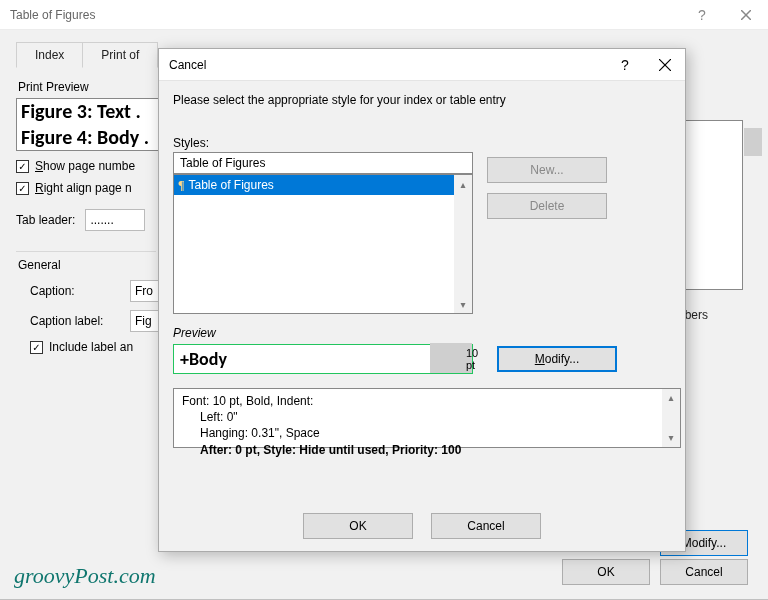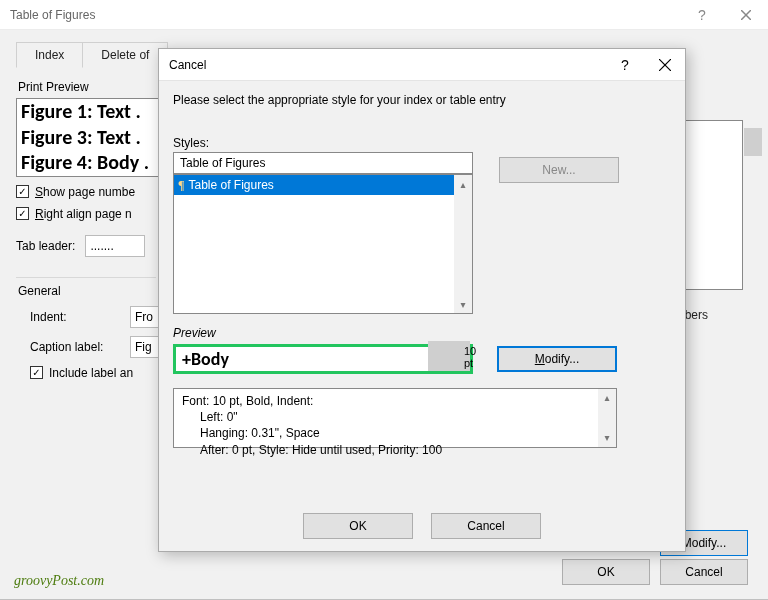--- a/index.html
+++ b/index.html
@@ -185,7 +185,7 @@
   <div class="p-body">
     <div class="tabs">
       <div class="tab">Index</div>
-      <div class="tab">Delete of</div>
+      <div class="tab">Print of</div>
     </div>
 
     <div class="fieldset-label">Print Preview</div>

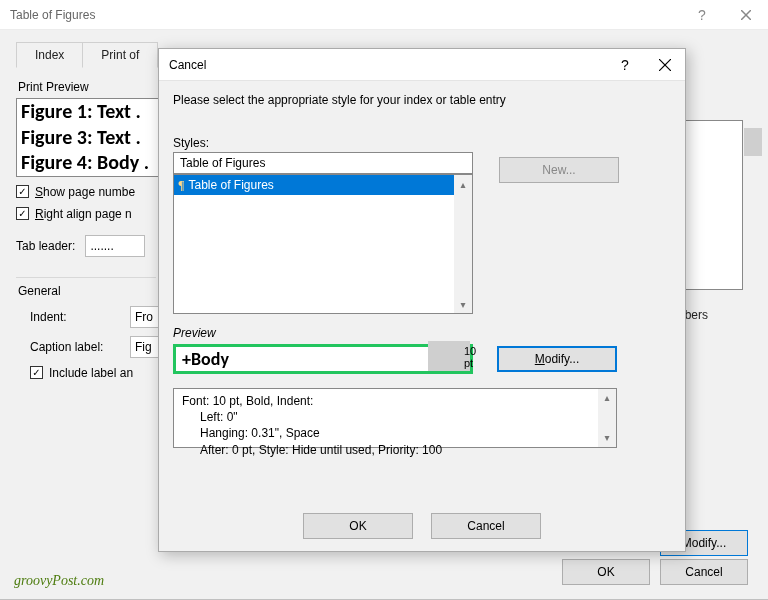--- a/index.html
+++ b/index.html
@@ -190,7 +190,6 @@
 
     <div class="fieldset-label">Print Preview</div>
     <div class="preview-box">
-      <div class="fig-line">Figure 1: Text .</div>
       <div class="fig-line">Figure 3: Text .</div>
       <div class="fig-line">Figure 4: Body .</div>
     </div>

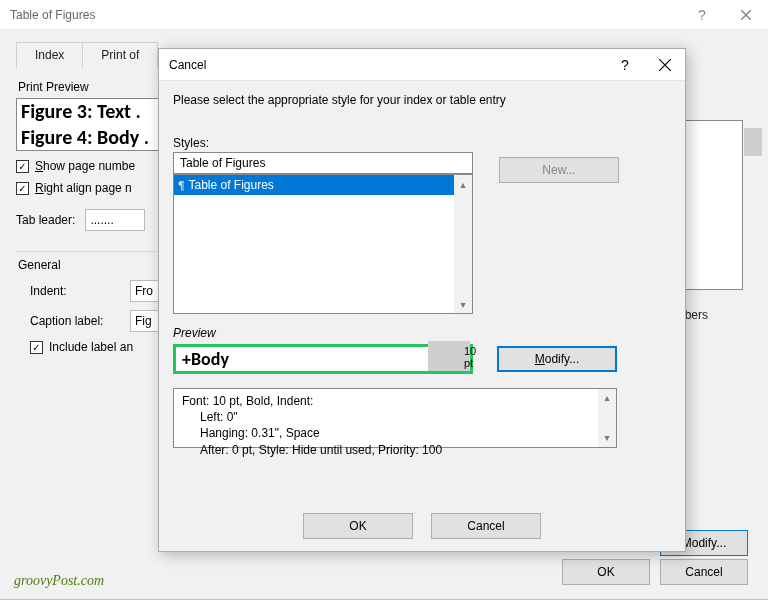--- a/index.html
+++ b/index.html
@@ -137,7 +137,7 @@
   }
   .sb .arr { width:18px; height:18px; display:flex; align-items:center; justify-content:center; color:#777; font-size:10px;}
   .s-side-btns{
-    position:absolute; left:340px; top:76px;
+    position:absolute; left:328px; top:76px;
     display:flex; flex-direction:column; gap:10px;
   }
   .s-side-btns .btn { width:120px; color:#888;}

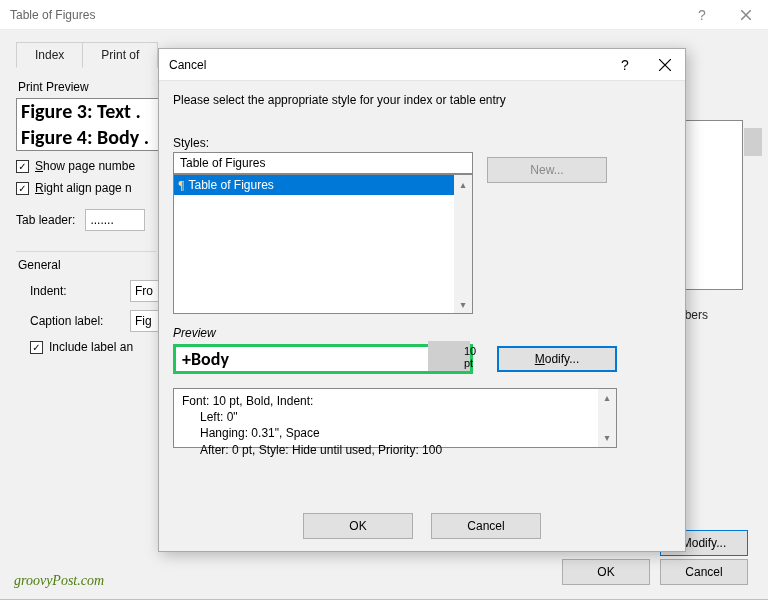--- a/index.html
+++ b/index.html
@@ -285,6 +285,9 @@
       <div class="btn">
           <span>New...</span>
         </div>
+      <div class="btn">
+          <span>Delete</span>
+        </div>
     </div>
 
     <div class="s-preview-label">Preview</div>

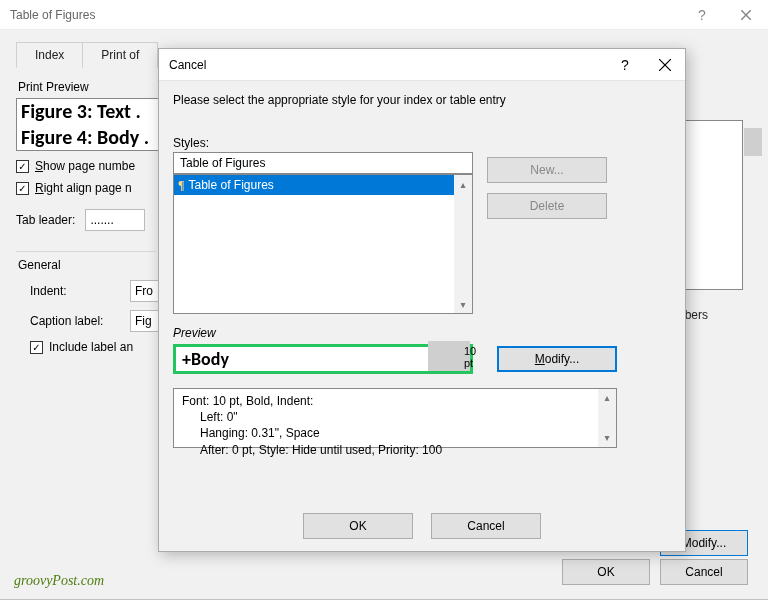--- a/index.html
+++ b/index.html
@@ -214,7 +214,7 @@
     <div class="fieldset-label" style="margin-top:0;">General</div>
 
     <div class="row" style="margin-left:14px;">
-      <span style="width:90px;">Indent:</span>
+      <span style="width:90px;">Caption:</span>
       <div class="dd" style="width:40px;">
         <span>Fro</span>
       </div>

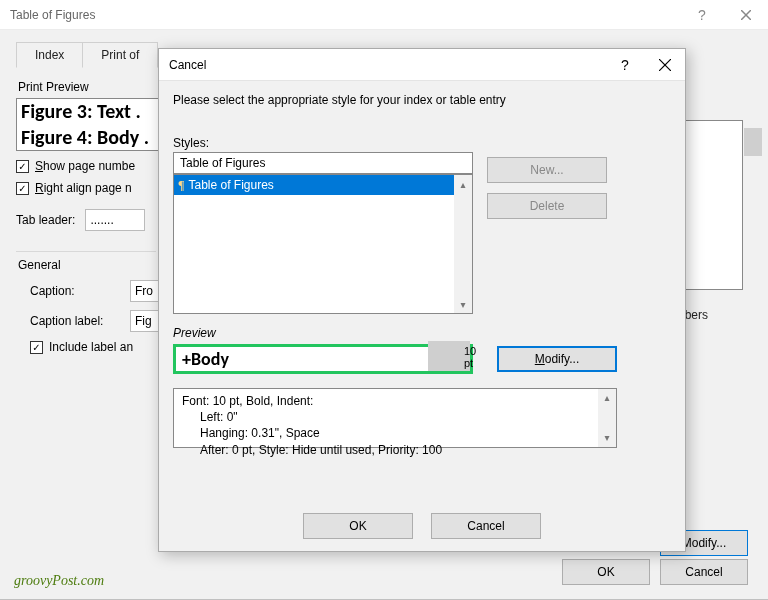--- a/index.html
+++ b/index.html
@@ -144,7 +144,7 @@
   .s-preview-label { margin-top:12px;font-style:italic;}
   .s-preview-row { display:flex; align-items:stretch; margin-top:4px; gap:0;}
   .s-preview-box {
-    width:300px; height:30px; border:3px solid #22c55e; background:#fff;
+    width:300px; height:30px; border:1px solid #22c55e; background:#fff;
     display:flex; align-items:center; justify-content:space-between;
     padding:0 4px 0 6px;
   }

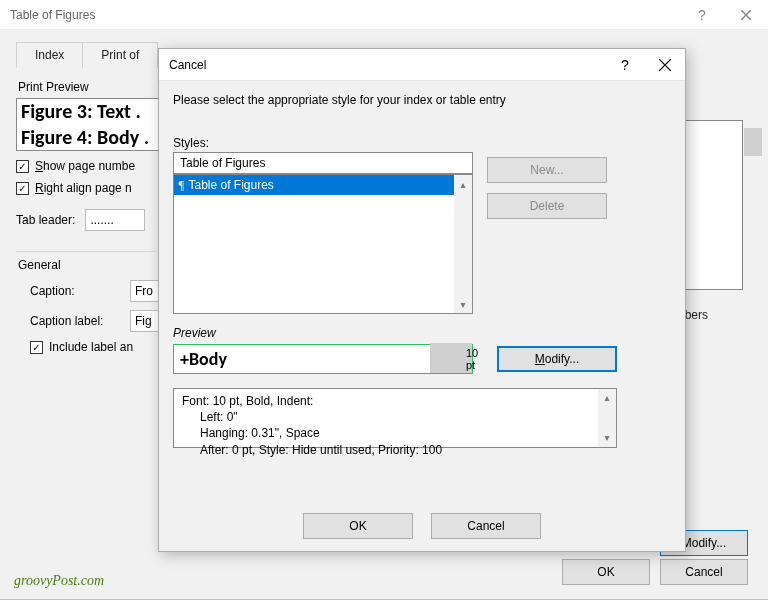--- a/index.html
+++ b/index.html
@@ -154,7 +154,7 @@
   .s-modify { margin-left:24px; align-self:center;}
   .s-desc {
     margin-top:14px;
-    width:444px; height:60px;
+    width:508px; height:60px;
     border:1px solid #888; background:#fff;
     position:relative;
     padding:4px 20px 4px 8px;

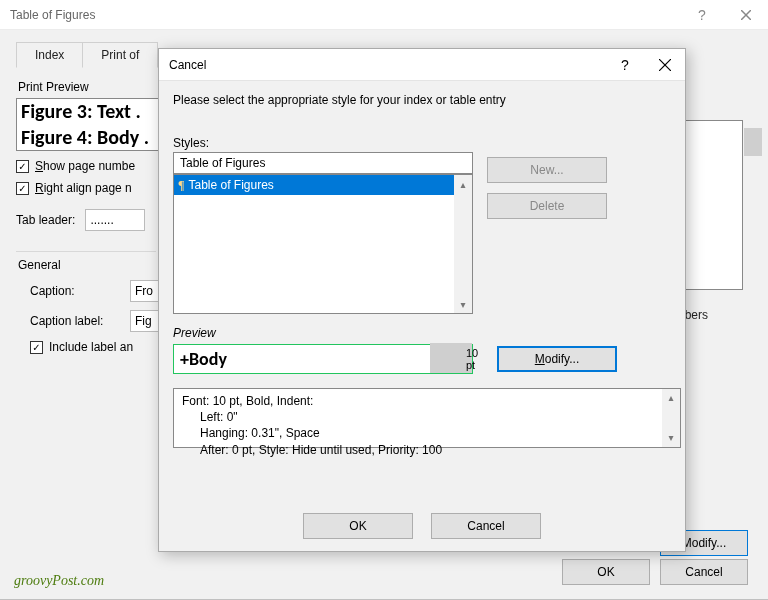--- a/index.html
+++ b/index.html
@@ -307,7 +307,7 @@
       <div>Font: 10 pt, Bold, Indent:</div>
       <div style="padding-left:18px;">Left:  0"</div>
       <div style="padding-left:18px;">Hanging:  0.31", Space</div>
-      <div style="padding-left:18px;">After:  0 pt, Style: Hide until used, Priority: 100</div>
+      <div style="padding-left:18px;font-weight:bold;">After:  0 pt, Style: Hide until used, Priority: 100</div>
       <div class="sb">
         <div class="arr">▴</div>
         <div class="arr">▾</div>

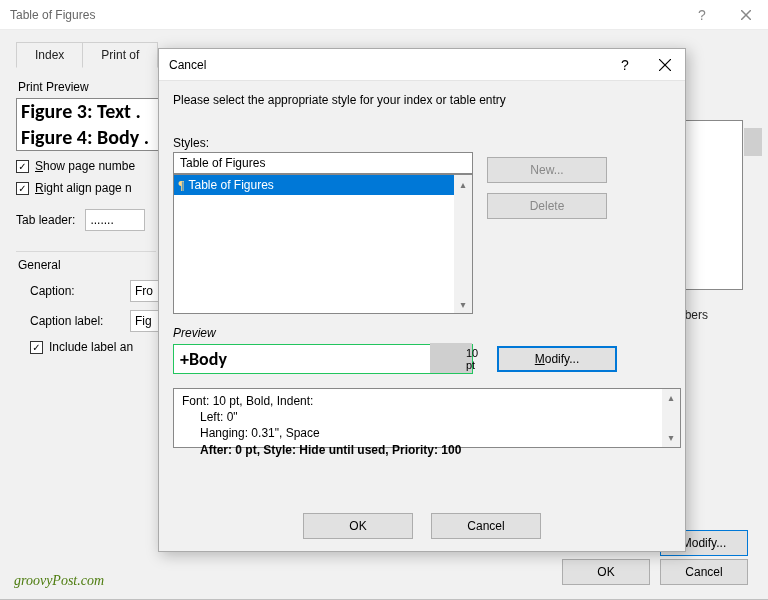--- a/index.html
+++ b/index.html
@@ -95,8 +95,8 @@
     position:absolute; left:14px; bottom:10px;
     font-family: Georgia, "Times New Roman", serif;
     font-style: italic;
-    font-size:14px;
-    color:#4d7c0f;
+    font-size:22px;
+    color:#0f766e;
   }
   
   .style-dialog {

